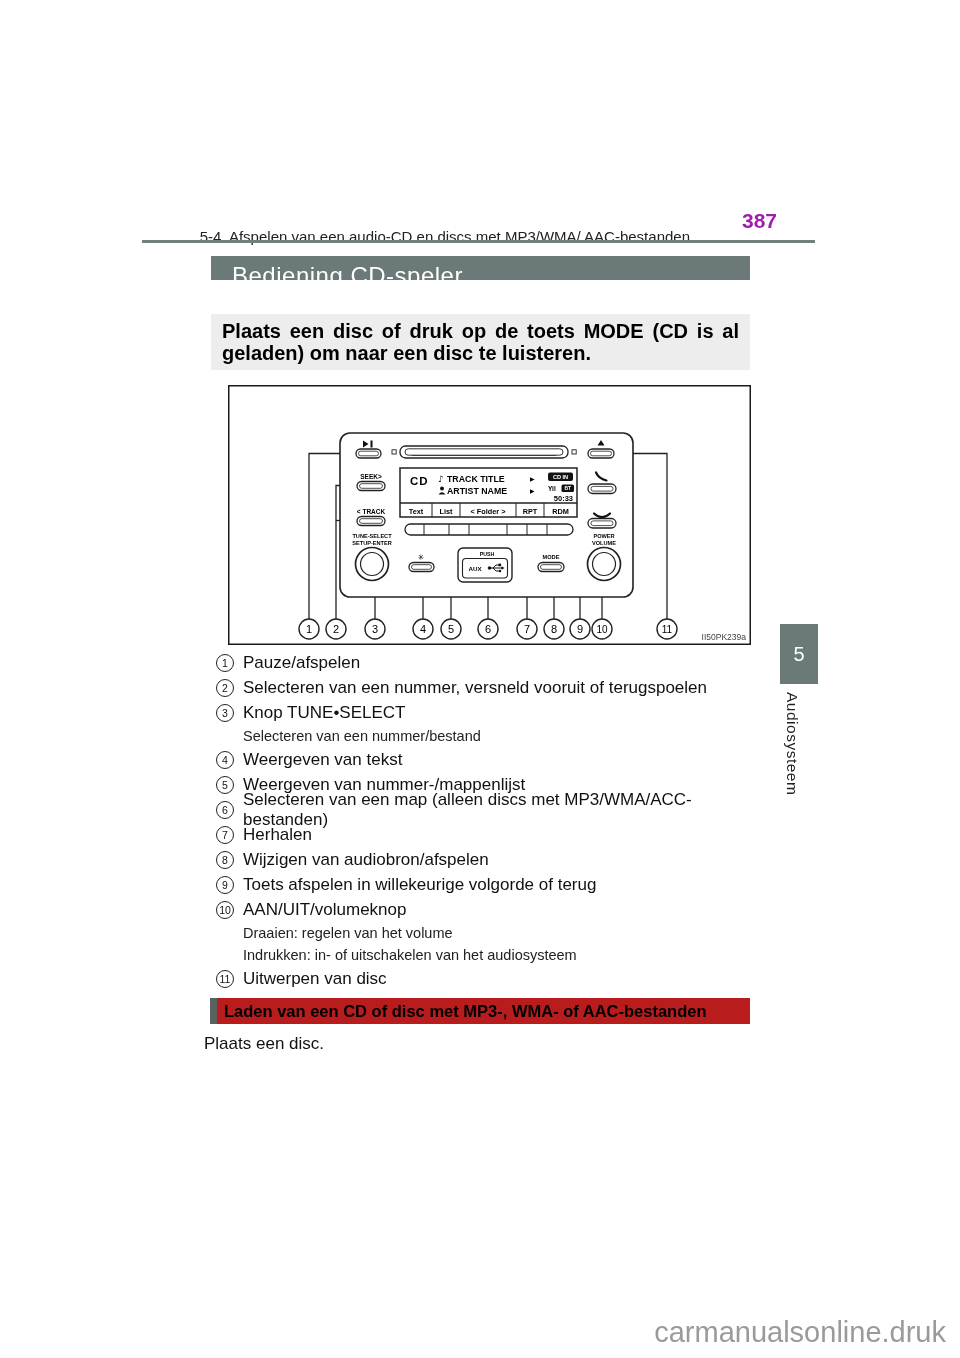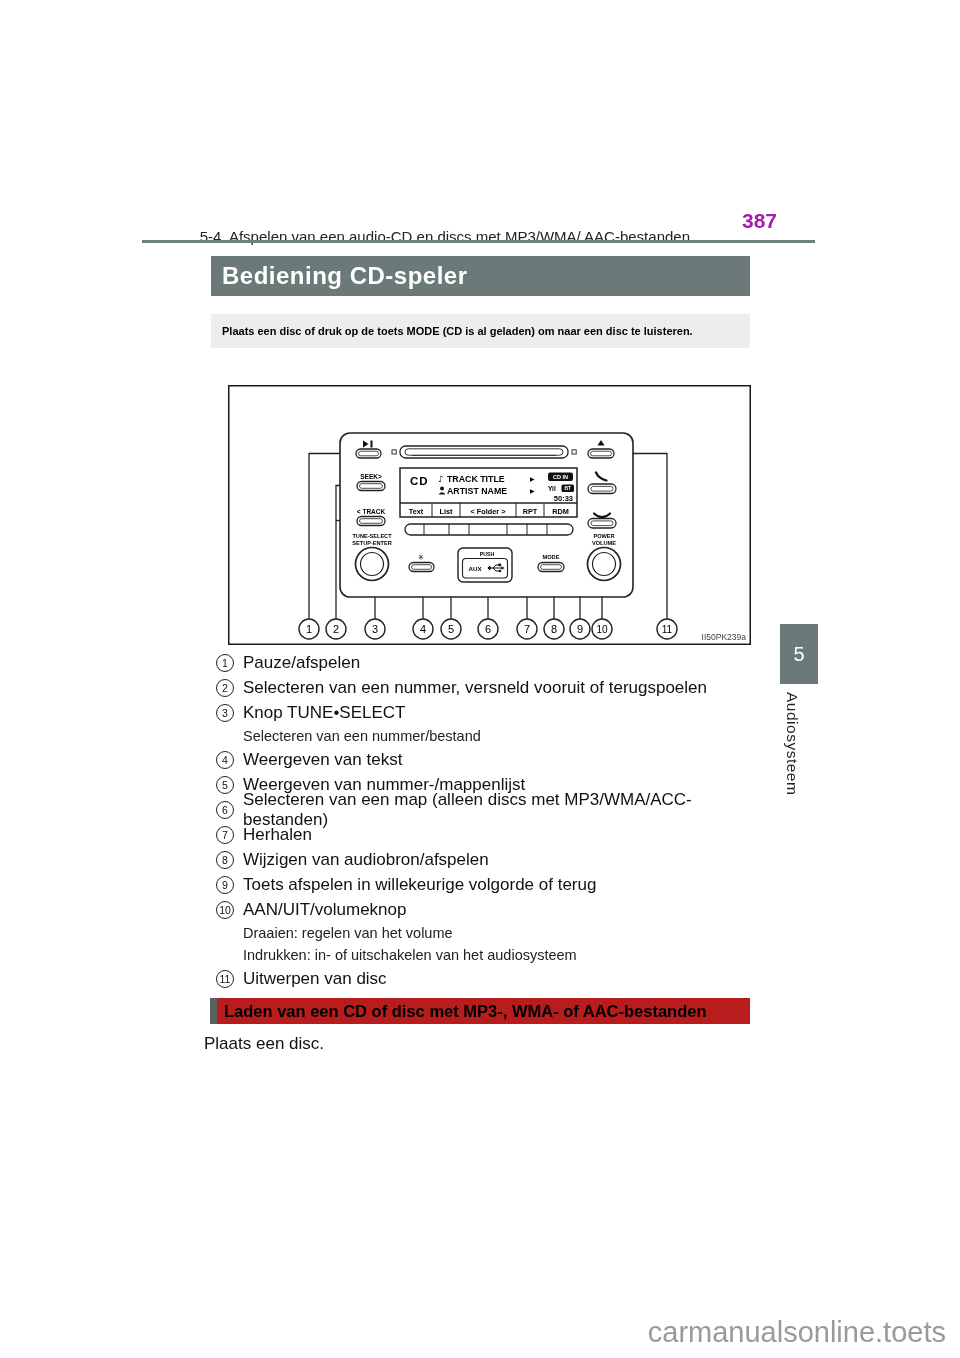--- a/index.html
+++ b/index.html
@@ -14,9 +14,9 @@
   .hdr-rule{position:absolute;left:142px;top:240px;width:673px;height:3px;background:#70807d;}
 
   
-  .title-bar{position:absolute;left:211px;top:256px;width:539px;height:40px;
-             background:#6b7a78;color:#fff;font-size:24px;font-weight:bold;
-             line-height:40px;padding-left:11px;box-sizing:border-box;letter-spacing:.5px;}
+  .title-bar{position:absolute;left:211px;top:256px;width:539px;height:24px;
+             background:#6b7a78;color:#fff;font-size:24px;font-weight:normal;
+             line-height:40px;padding-left:21px;box-sizing:border-box;letter-spacing:.5px;}
 
   
   .intro-box{position:absolute;left:211px;top:314px;width:539px;box-sizing:border-box;

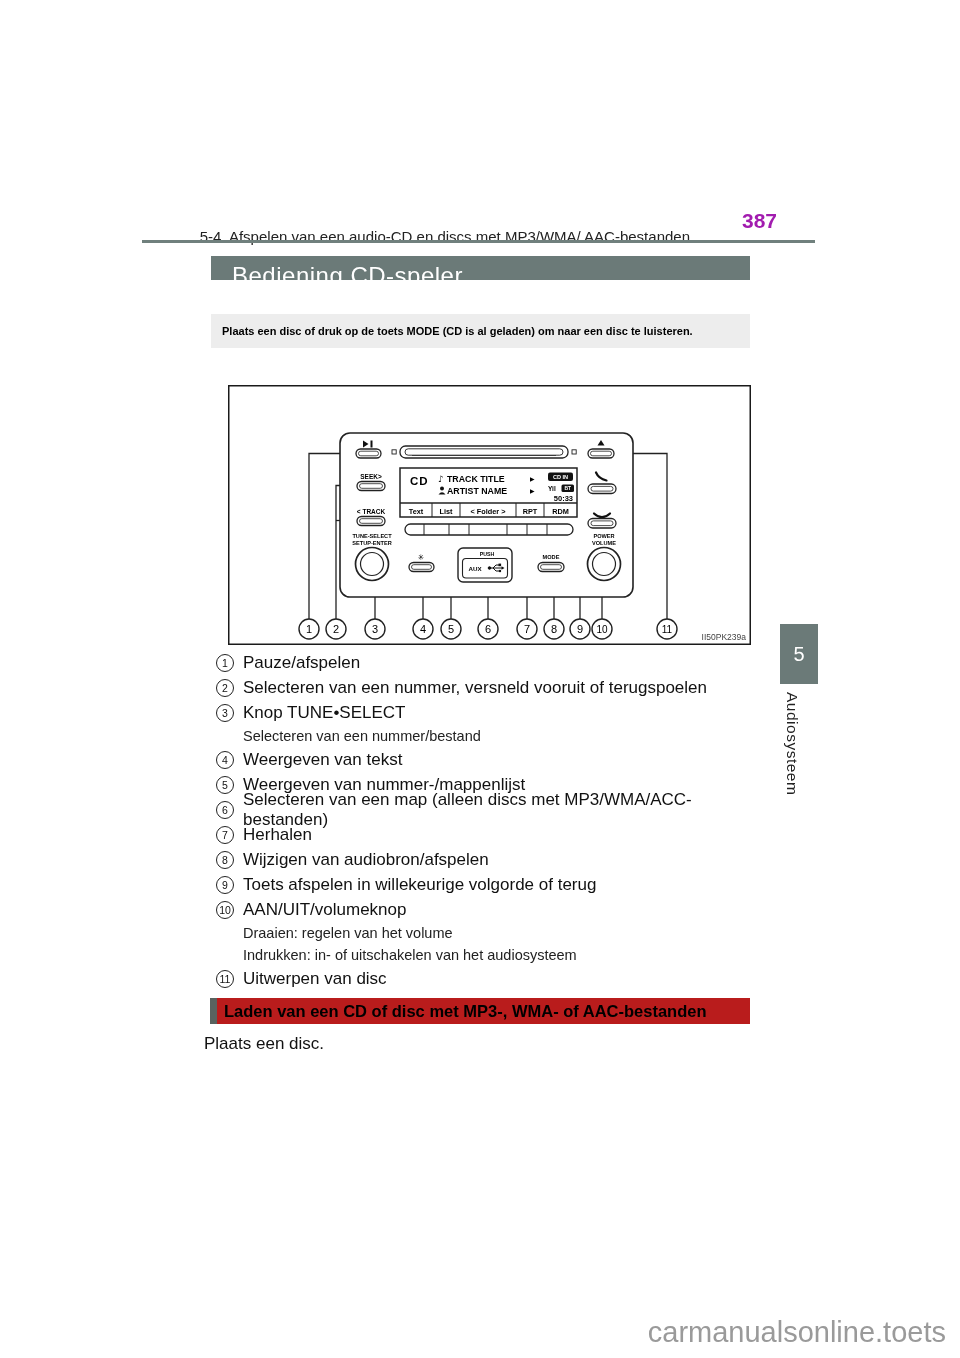--- a/index.html
+++ b/index.html
@@ -20,7 +20,7 @@
 
   
   .intro-box{position:absolute;left:211px;top:314px;width:539px;box-sizing:border-box;
-             background:#ededed;padding:6px 11px 6px 11px;font-size:11px;font-weight:bold;
+             background:#ededed;padding:6px 11px 6px 11px;font-size:20px;font-weight:bold;
              line-height:22px;text-align:justify;color:#000;}
 
   

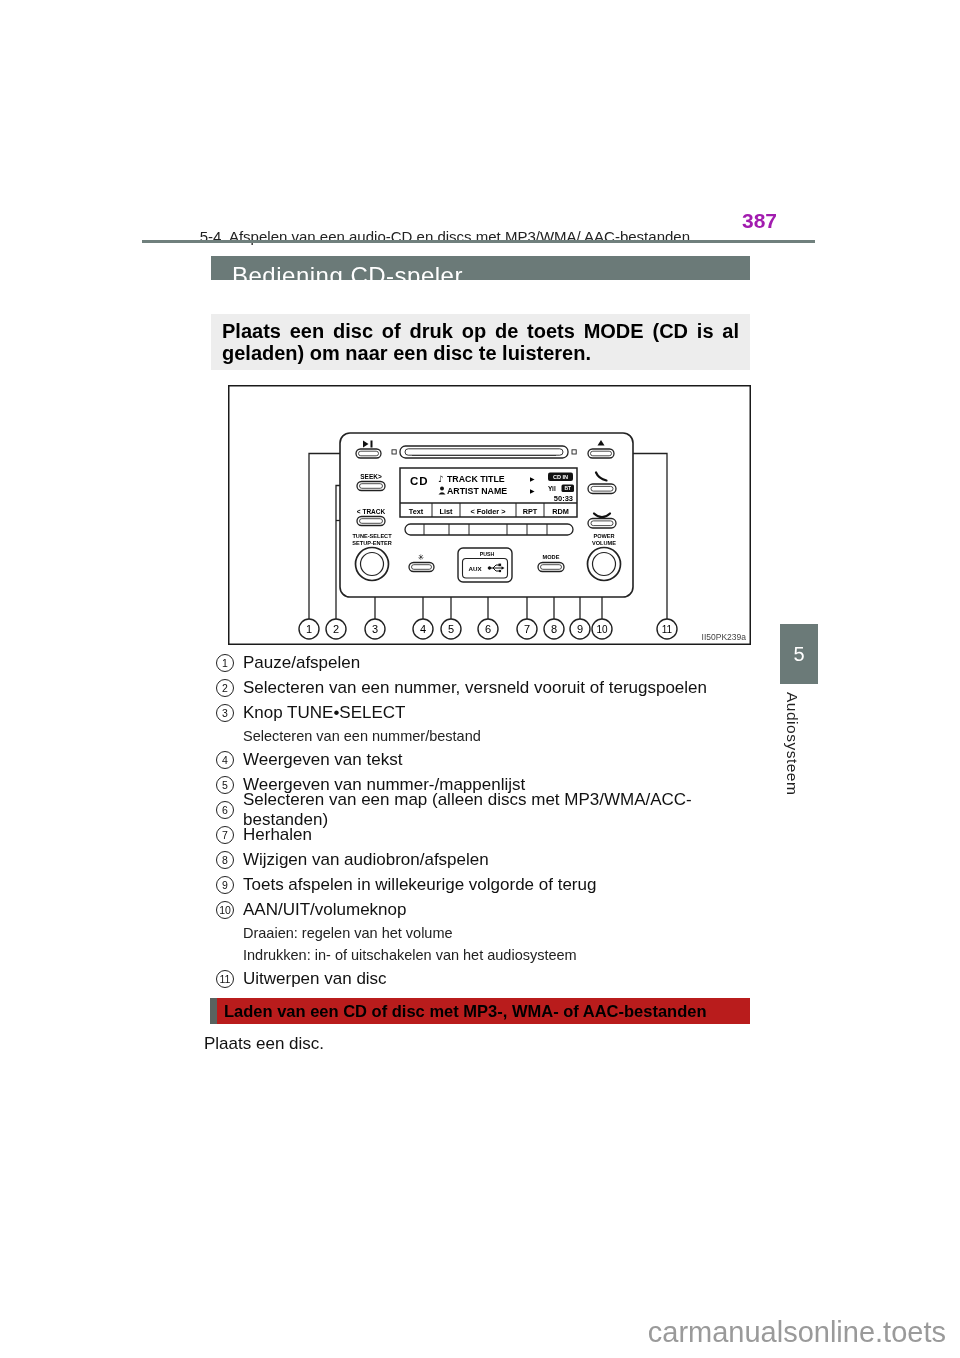--- a/index.html
+++ b/index.html
@@ -306,7 +306,7 @@
   <div class="tab-box">5</div>
   <div class="tab-label">Audiosysteem</div>
 
-  <div class="watermark">carmanualsonline.toets</div>
+  <div class="watermark">carmanualsonline.druk</div>
 
 </div>
 

